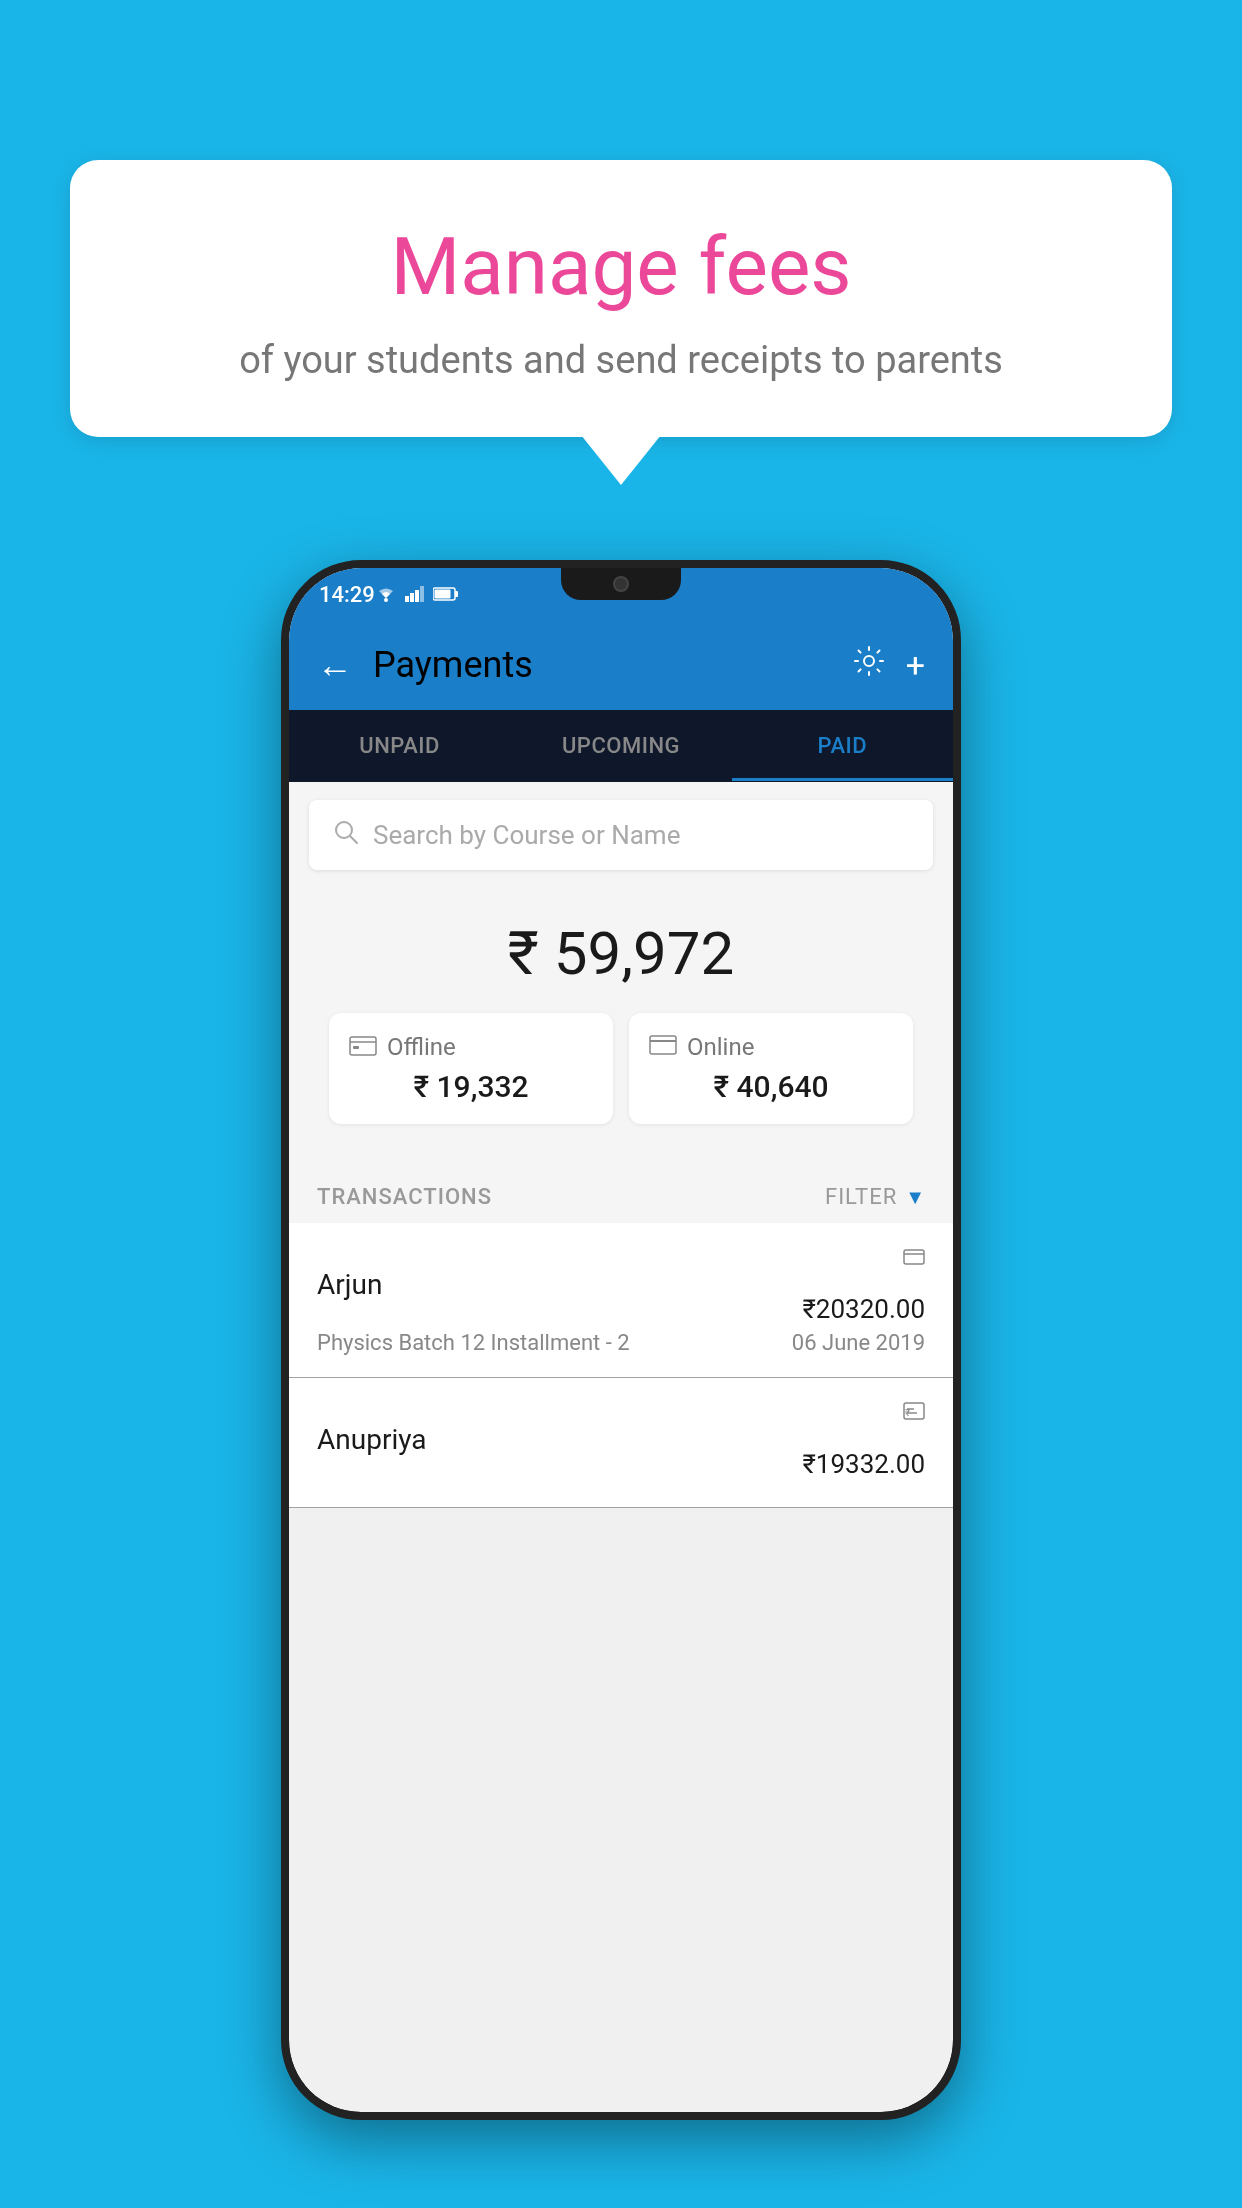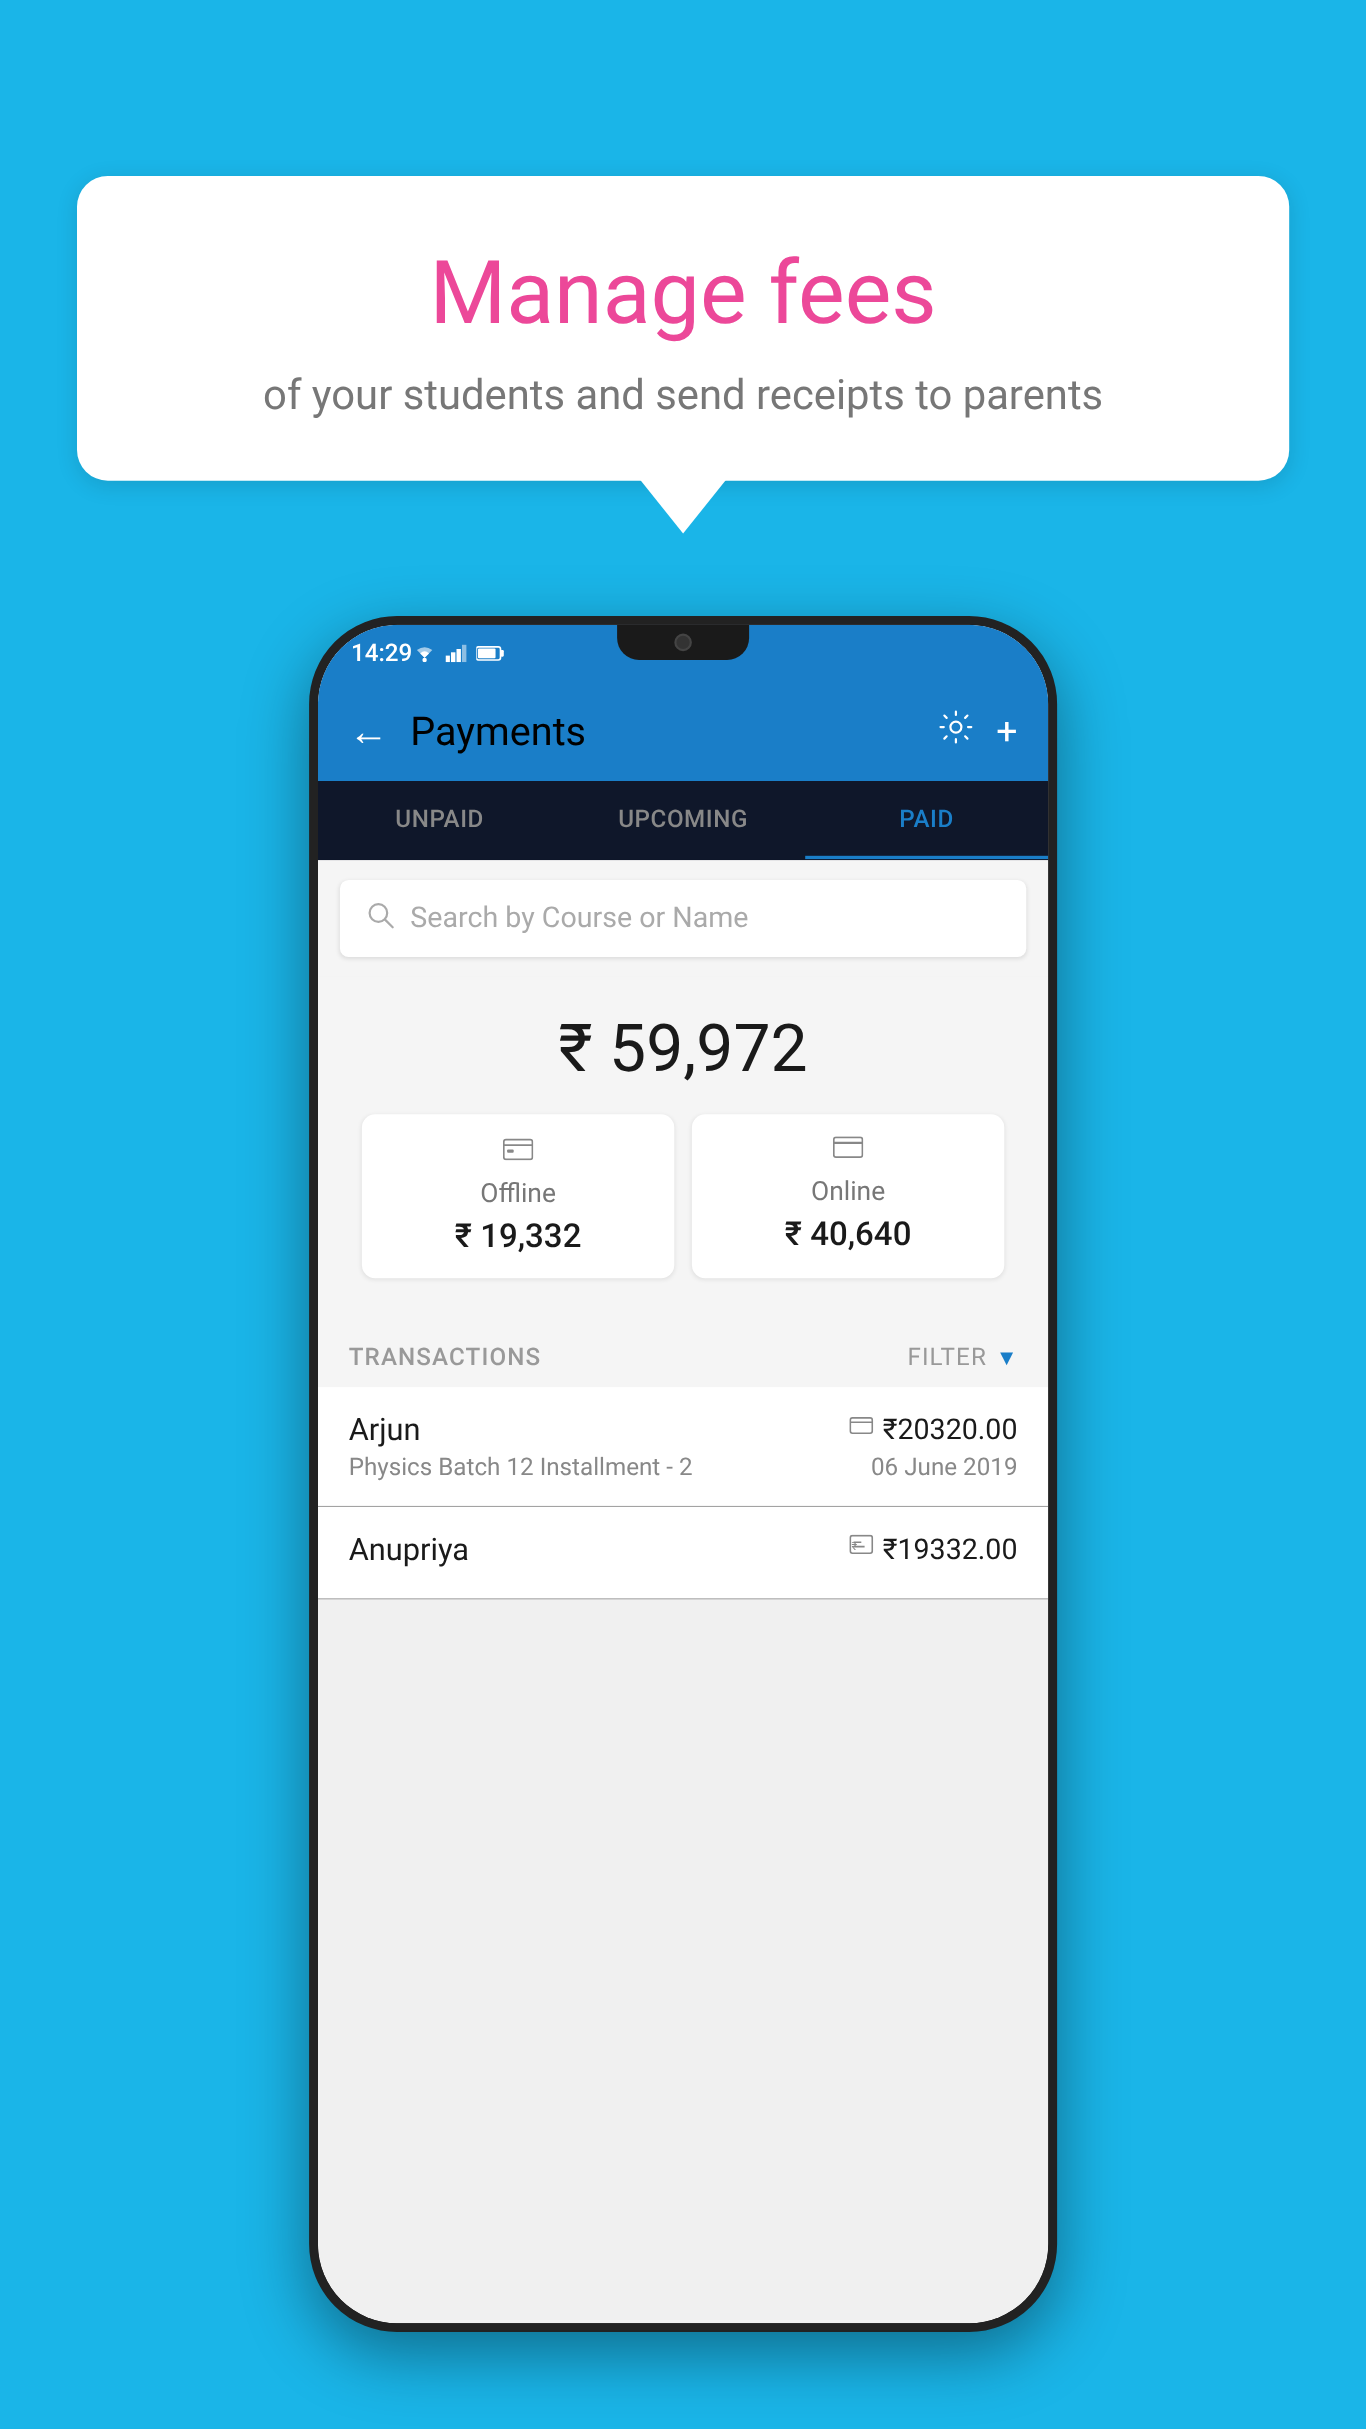--- a/index.html
+++ b/index.html
@@ -295,7 +295,6 @@
       align-items: center;
       gap: 10px;
       margin-bottom: 8px;
-      flex-direction: column;
     }
 
     .card-icon {

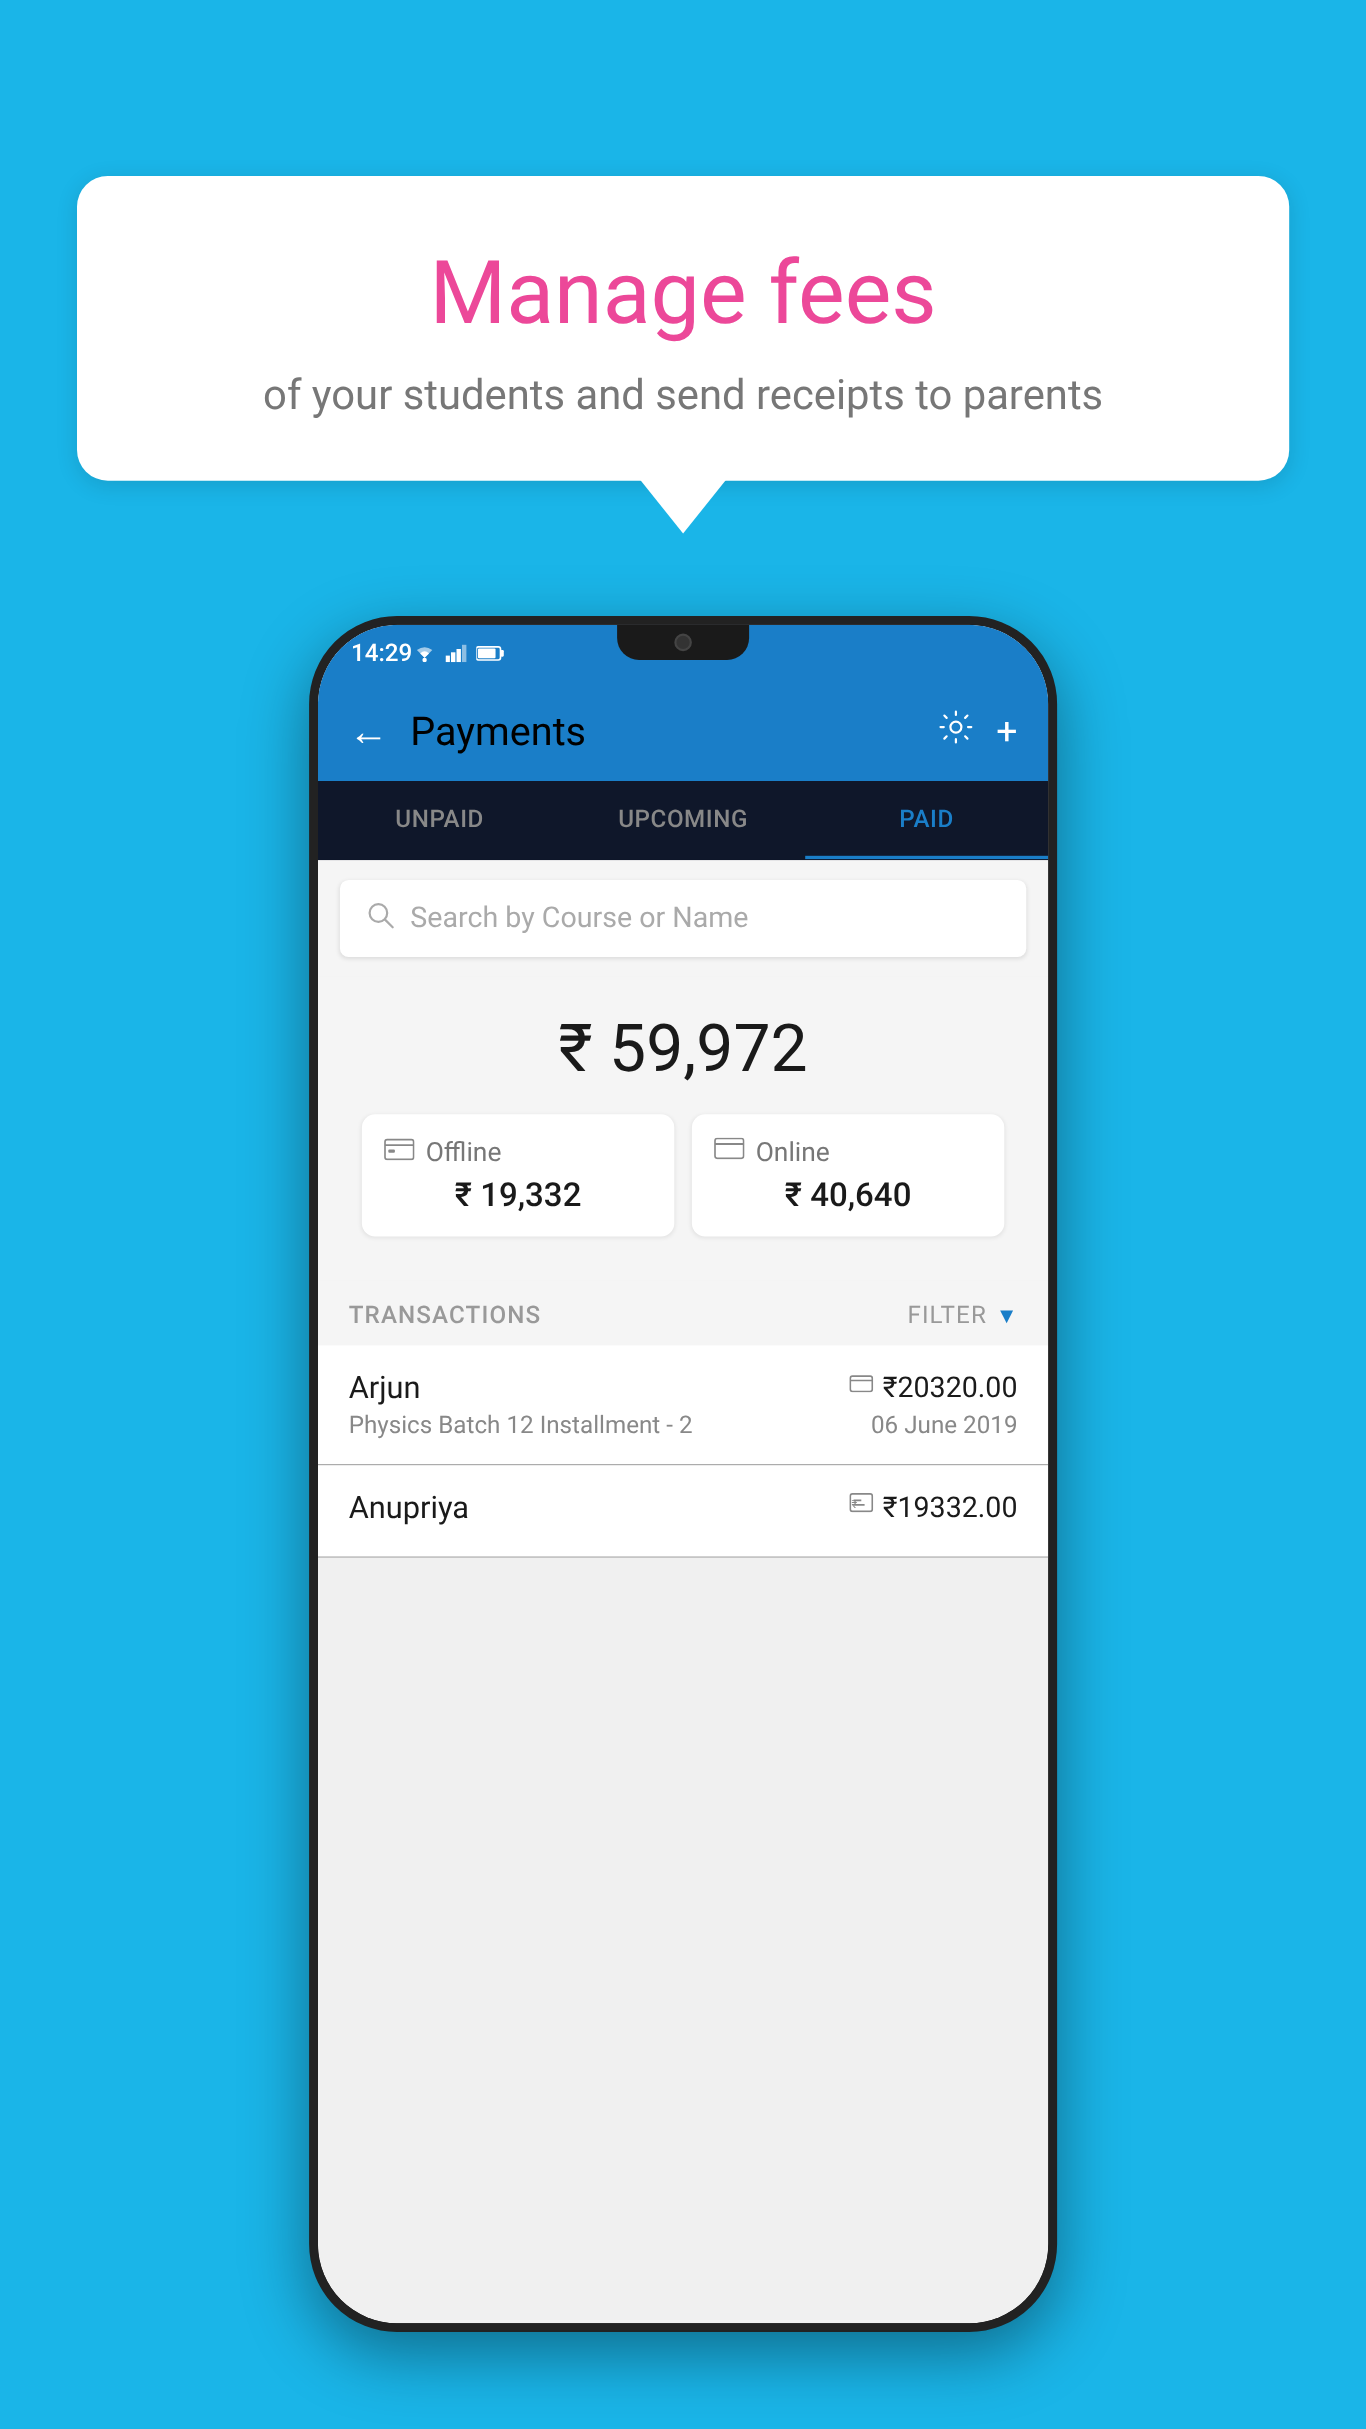--- a/index.html
+++ b/index.html
@@ -372,8 +372,9 @@
 
     .transaction-amount-row {
       display: flex;
-      align-items: flex-start;
-      gap: 8px;
+      align-items: flex-end;
+      gap: 24px;
+      flex-direction: column;
     }
 
     .transaction-icon {

